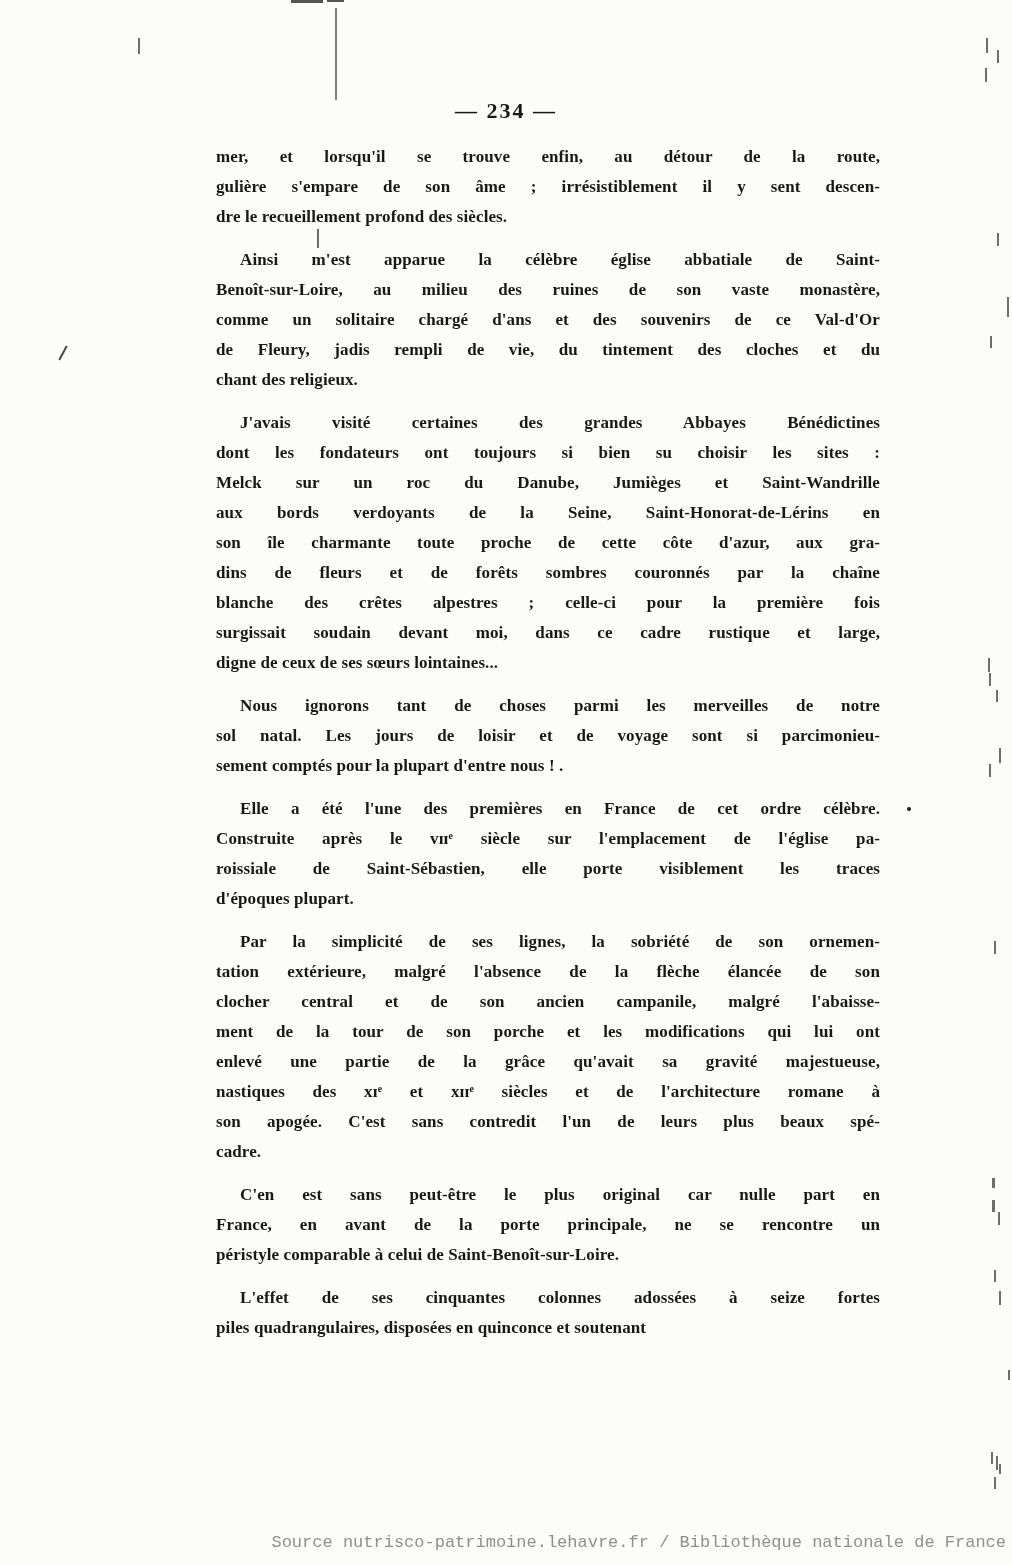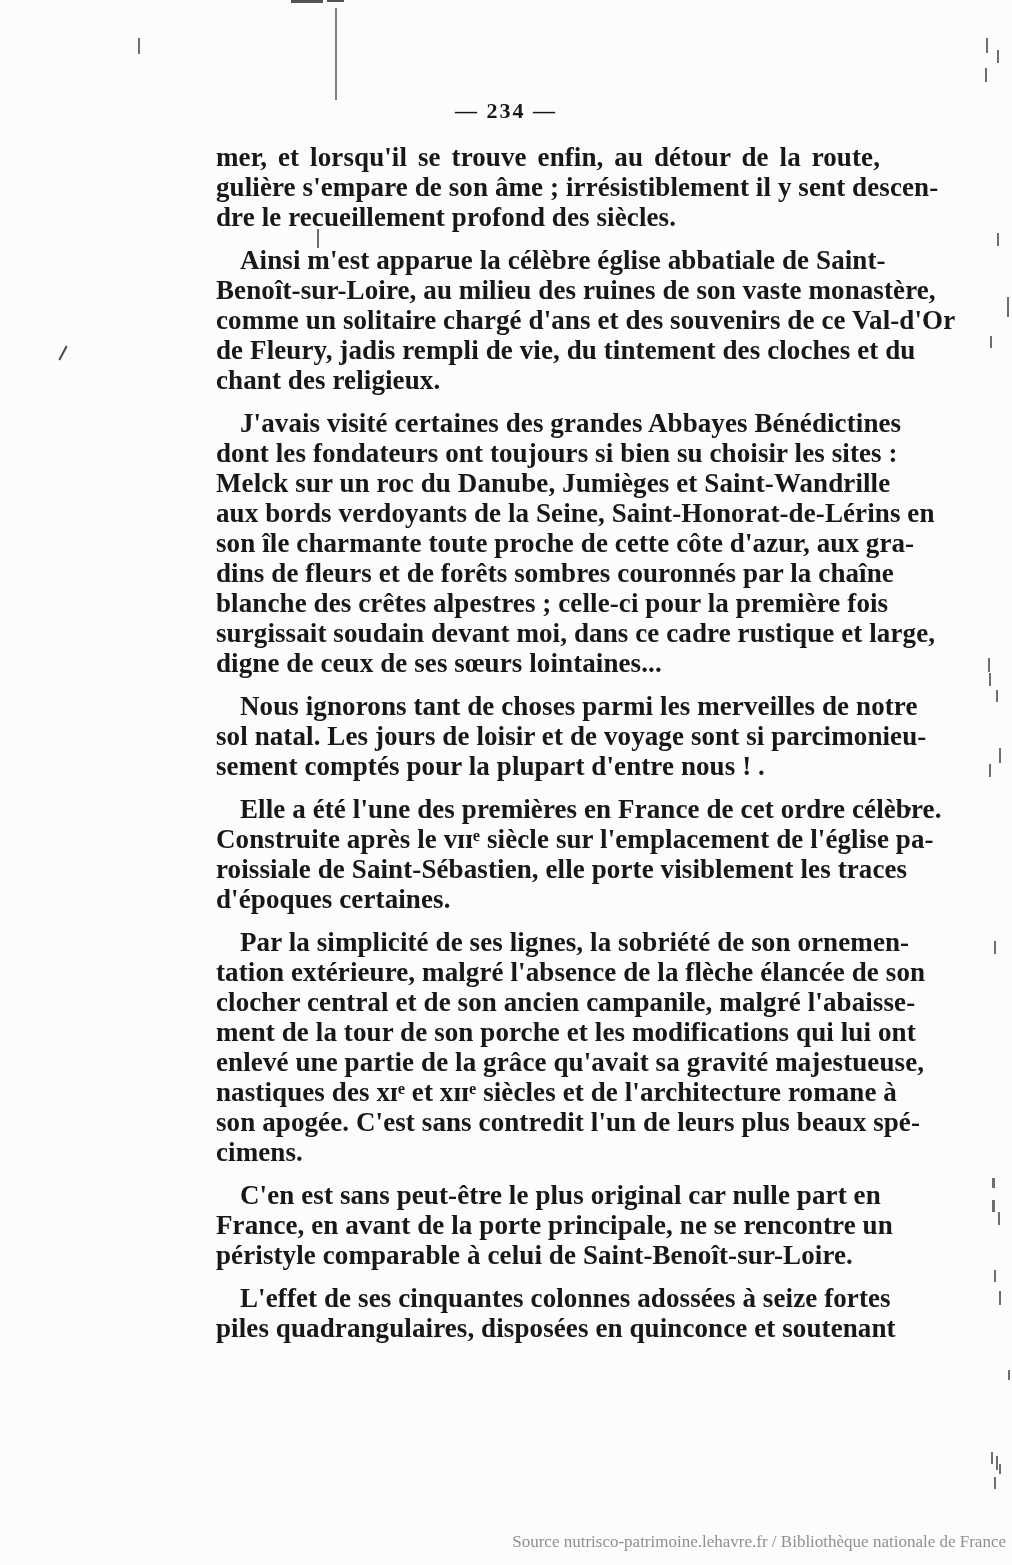--- a/index.html
+++ b/index.html
@@ -19,7 +19,7 @@
   .text-block{
     position:absolute;left:216px;top:142px;width:664px;
     color:#181818;
-    font-size:27px;font-weight:bold;
+    font-size:17px;font-weight:bold;
   }
   .para{margin-top:13px;}
   .para:first-child{margin-top:0;}

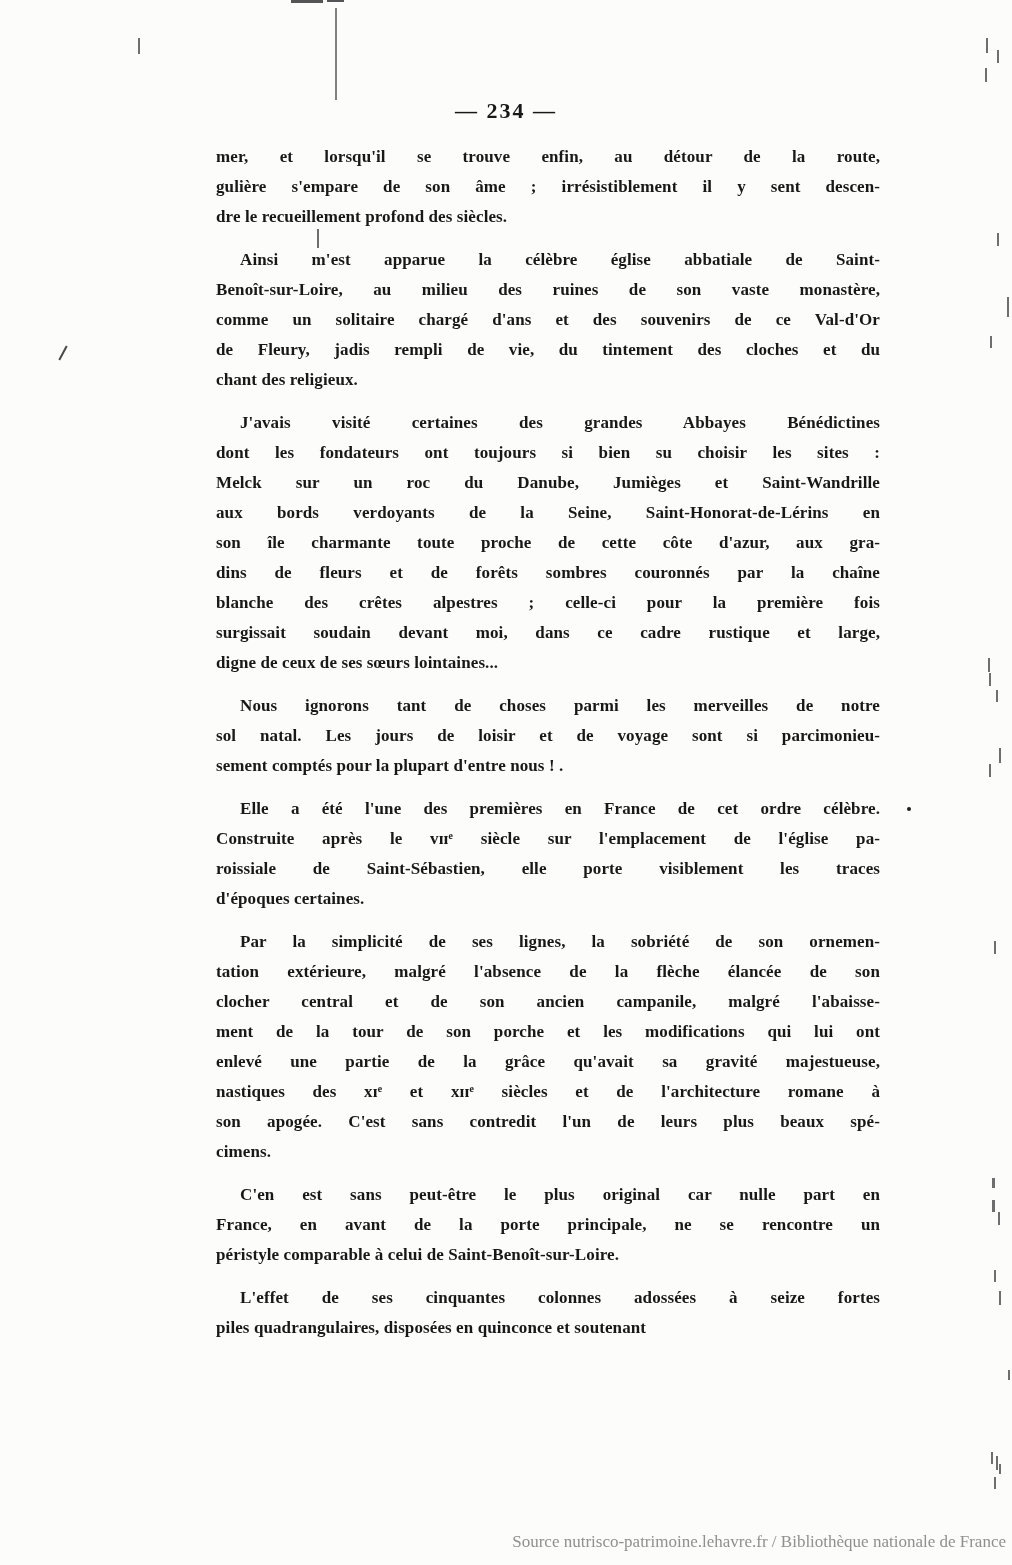--- a/index.html
+++ b/index.html
@@ -82,7 +82,7 @@
         <div class="line first">Elle a été l'une des premières en France de cet ordre célèbre.</div>
         <div class="line">Construite après le ᴠɪɪᵉ siècle sur l'emplacement de l'église pa-</div>
         <div class="line">roissiale de Saint-Sébastien, elle porte visiblement les traces</div>
-        <div class="line last">d'époques certaines.</div>
+        <div class="line last">d'époques plupart.</div>
       </div>
       <div class="para indent">
         <div class="line first">Par la simplicité de ses lignes, la sobriété de son ornemen-</div>

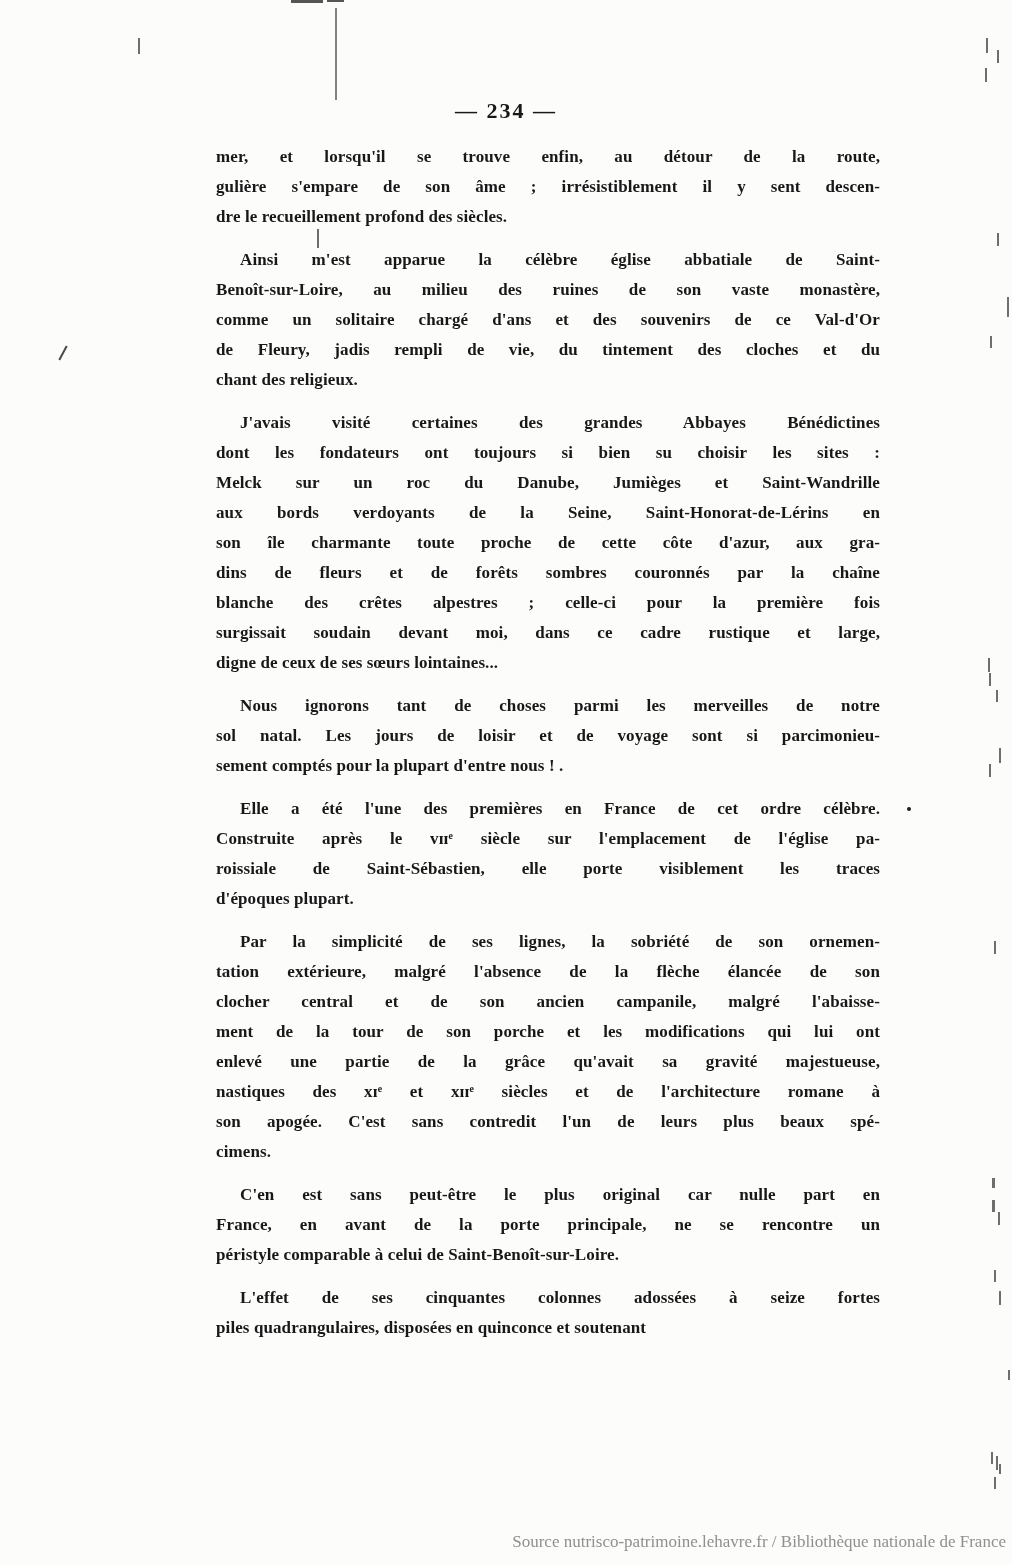--- a/index.html
+++ b/index.html
@@ -92,7 +92,7 @@
         <div class="line">enlevé une partie de la grâce qu'avait sa gravité majestueuse,</div>
         <div class="line">nastiques des xɪᵉ et xɪɪᵉ siècles et de l'architecture romane à</div>
         <div class="line">son apogée. C'est sans contredit l'un de leurs plus beaux spé-</div>
-        <div class="line last">cimens.</div>
+        <div class="line last">cadre.</div>
       </div>
       <div class="para indent">
         <div class="line first">C'en est sans peut-être le plus original car nulle part en</div>

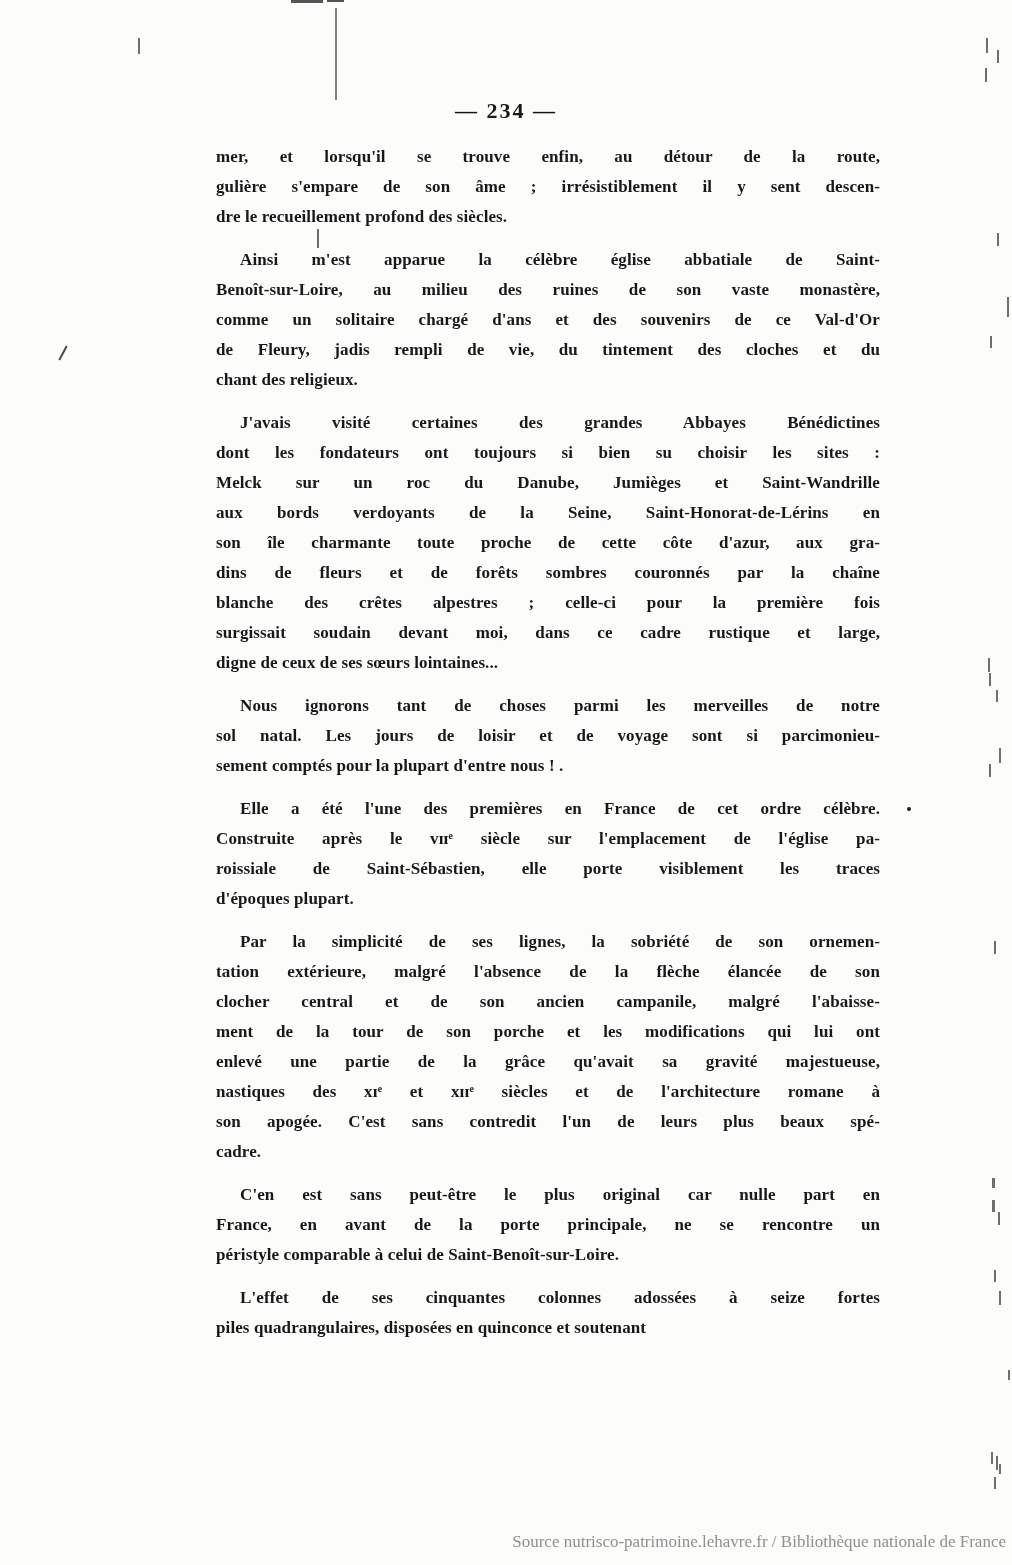--- a/index.html
+++ b/index.html
@@ -34,7 +34,7 @@
   .para.indent .line.first{text-indent:24px;}
   .footer{
     position:absolute;right:6px;bottom:13px;
-    font-family:Liberation Serif, serif;
+    font-family:Liberation Mono, monospace;
     font-size:17px;color:#8f8f8f;
   }
   .artifact{position:absolute;background:#6e6e6e;}

